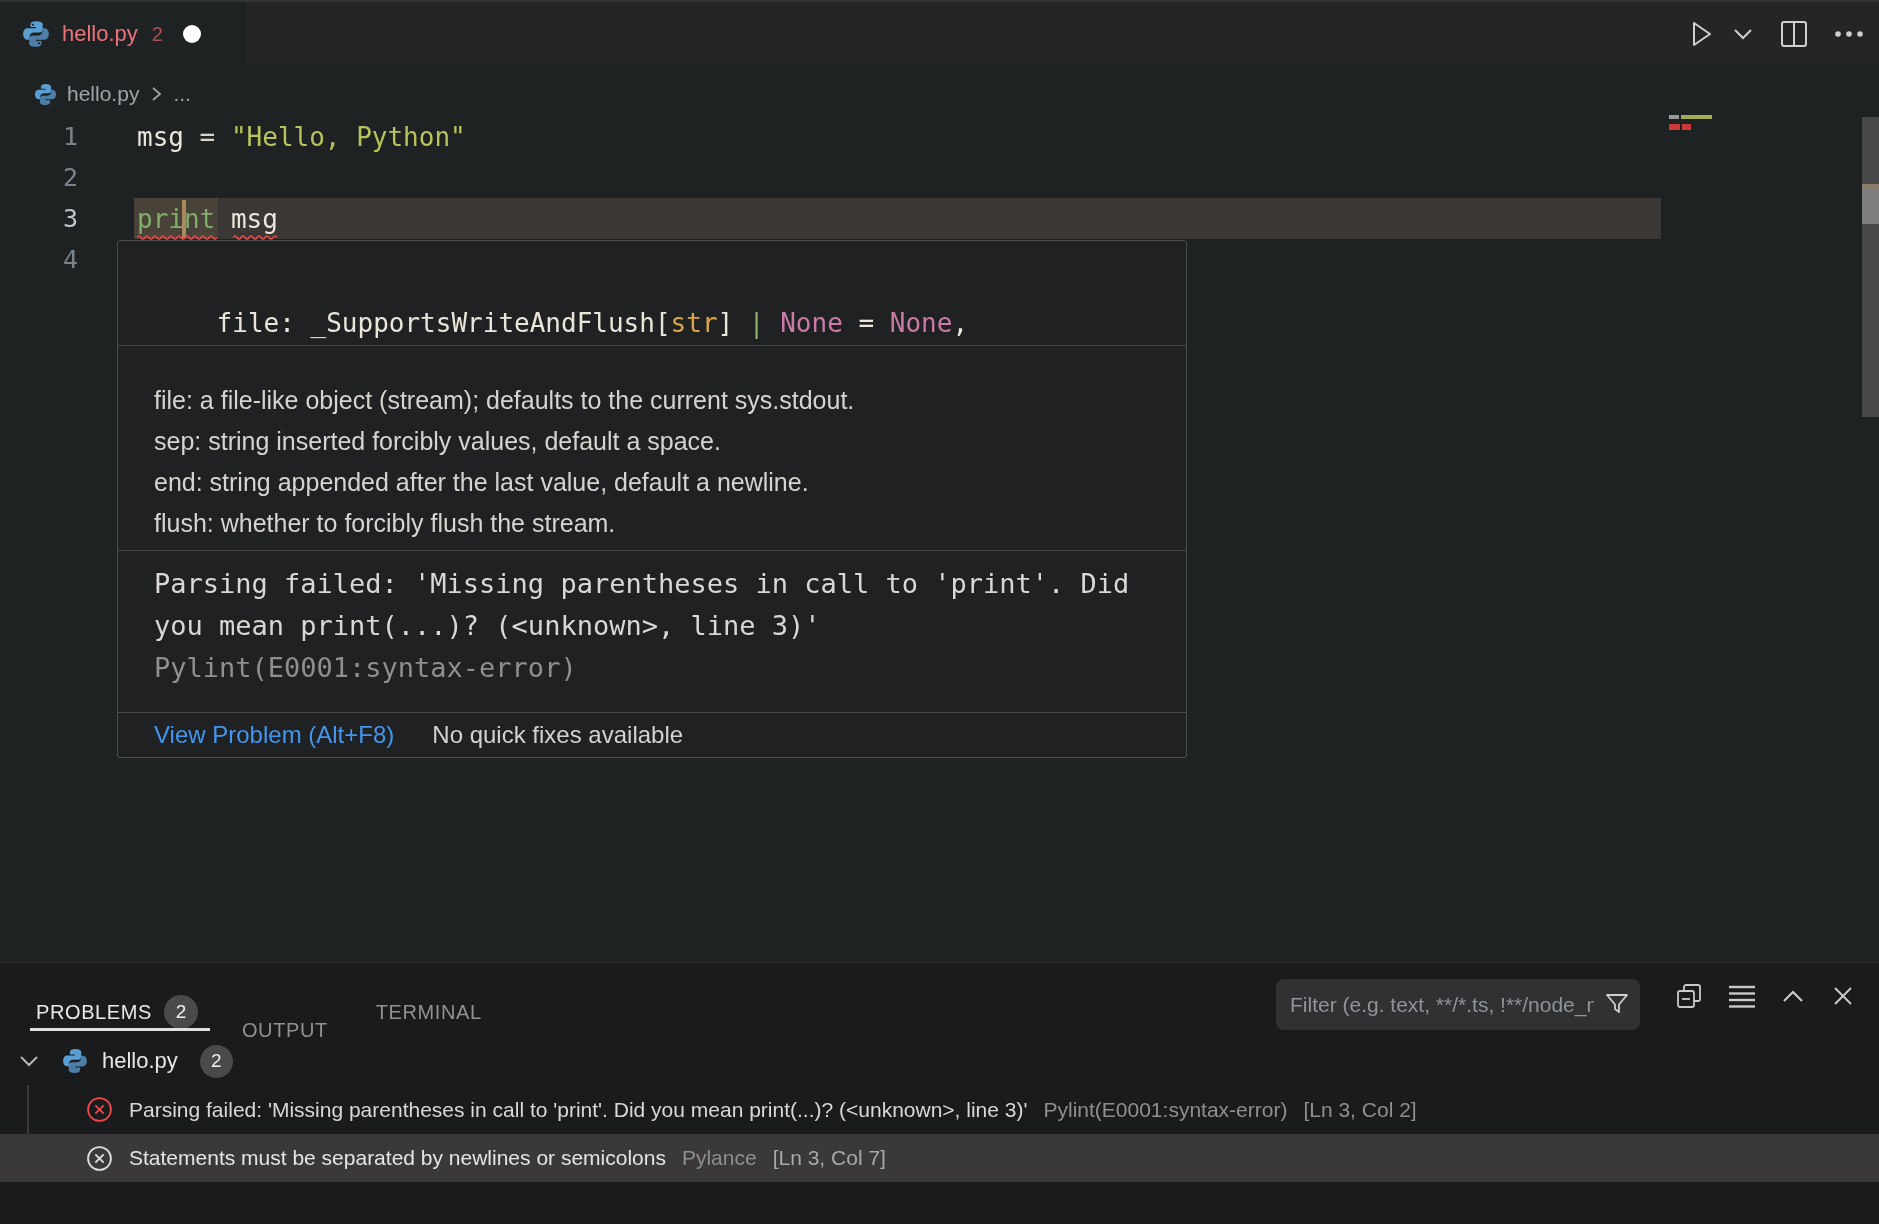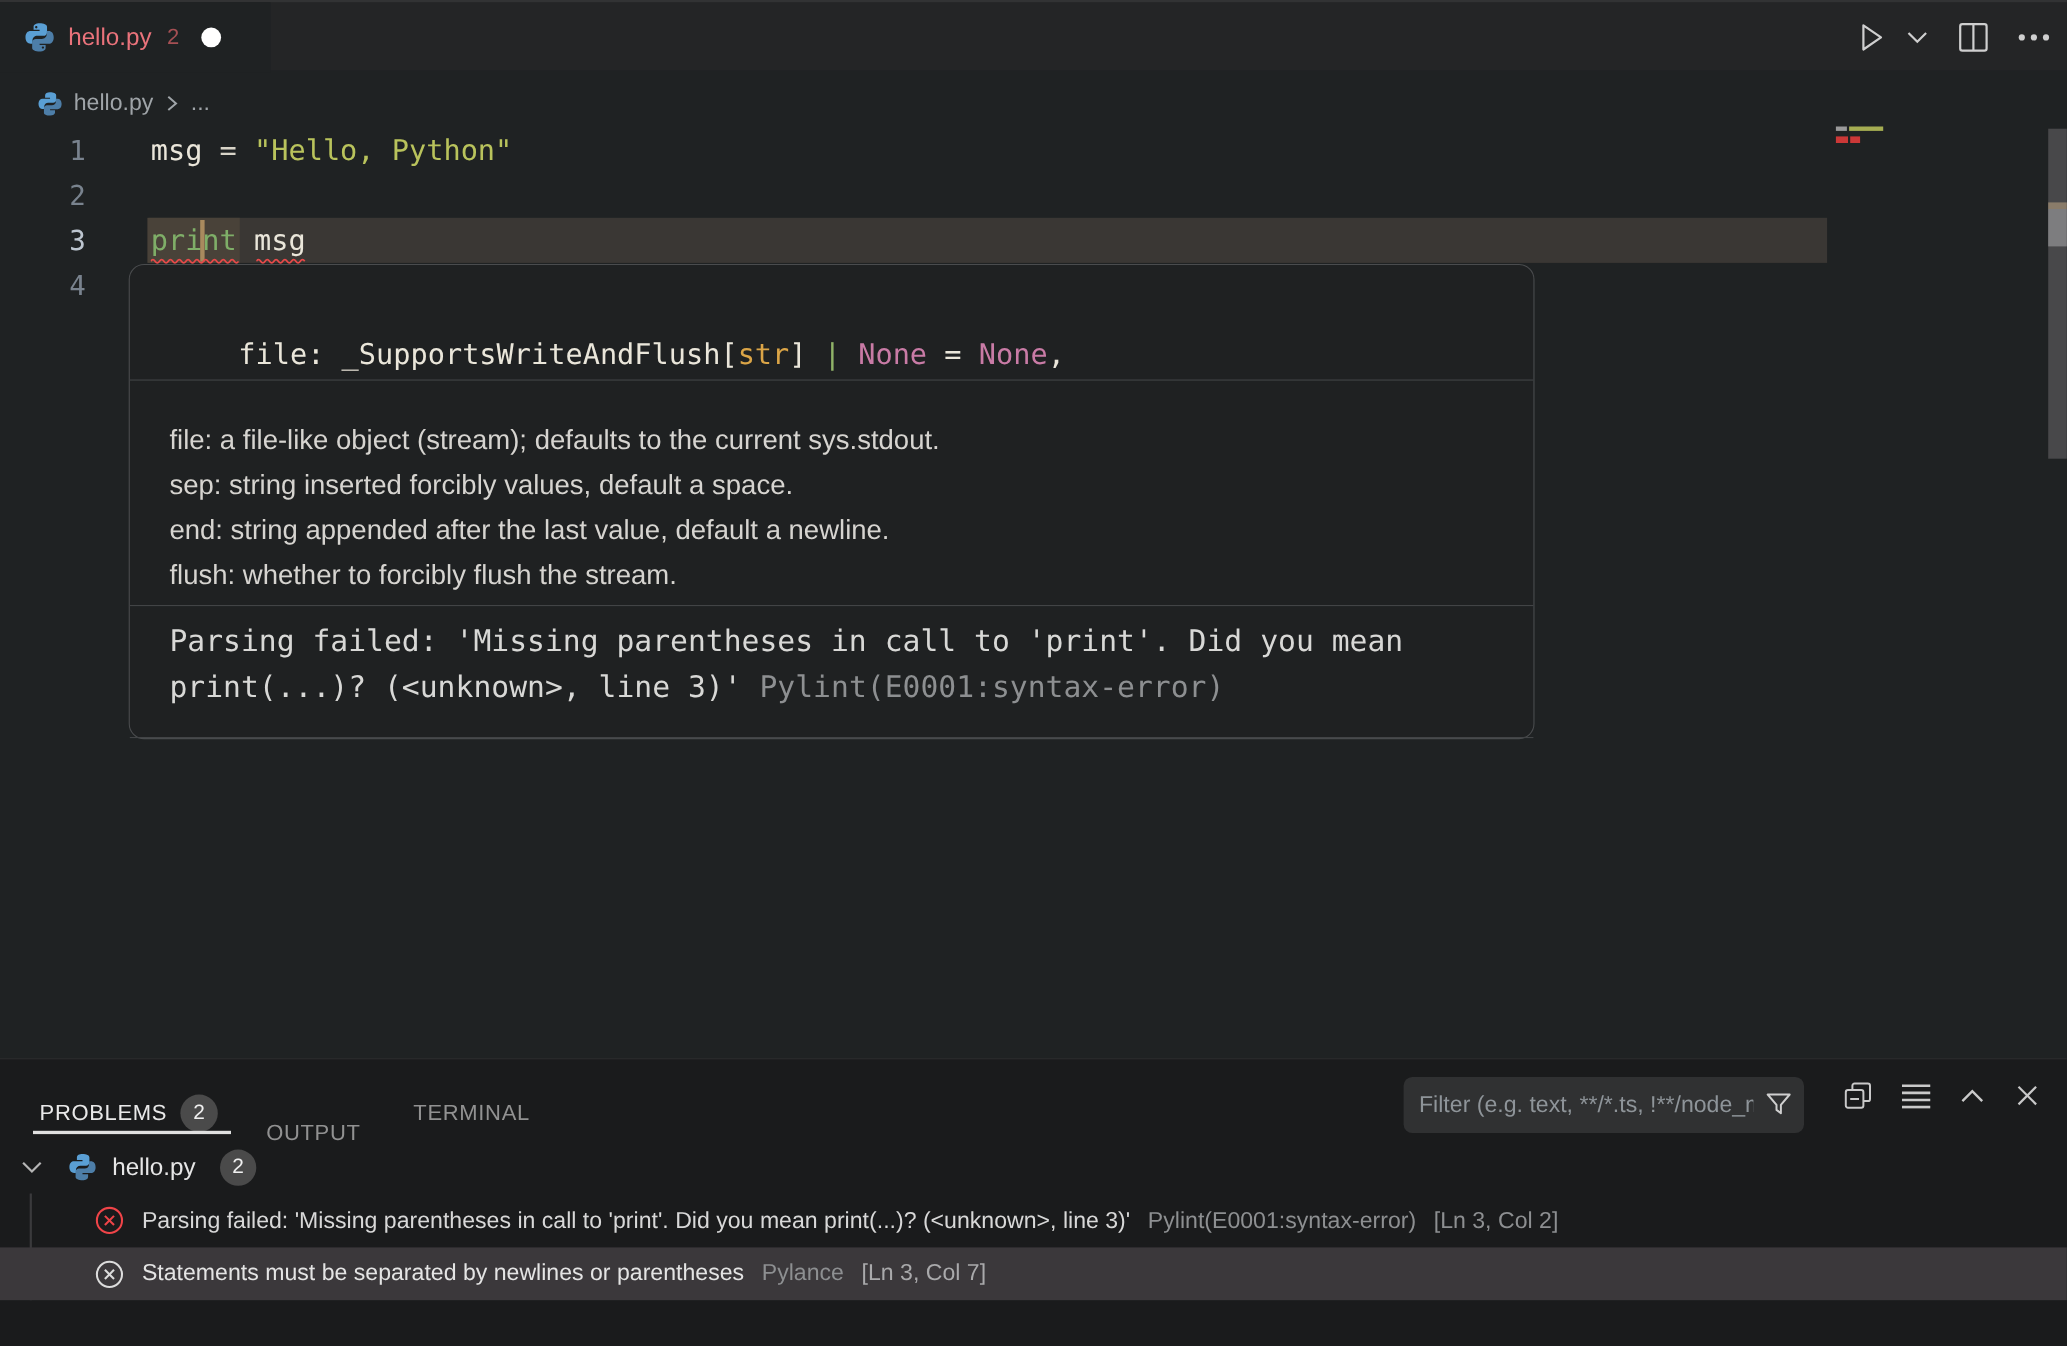--- a/index.html
+++ b/index.html
@@ -56,8 +56,8 @@
 
   
   .hover {
-    left:117px; top:240px; width:1278px; background:var(--tooltip_bg);
-    border:1px solid var(--tooltip_border); border-radius:14px; z-index:6;
+    left:117px; top:240px; width:1070px; background:var(--tooltip_bg);
+    border:1px solid var(--tooltip_border); border-radius:3px; z-index:6;
     color:var(--docs_fg);
   }
   .hv-divider { height:1px; background:var(--divider); }

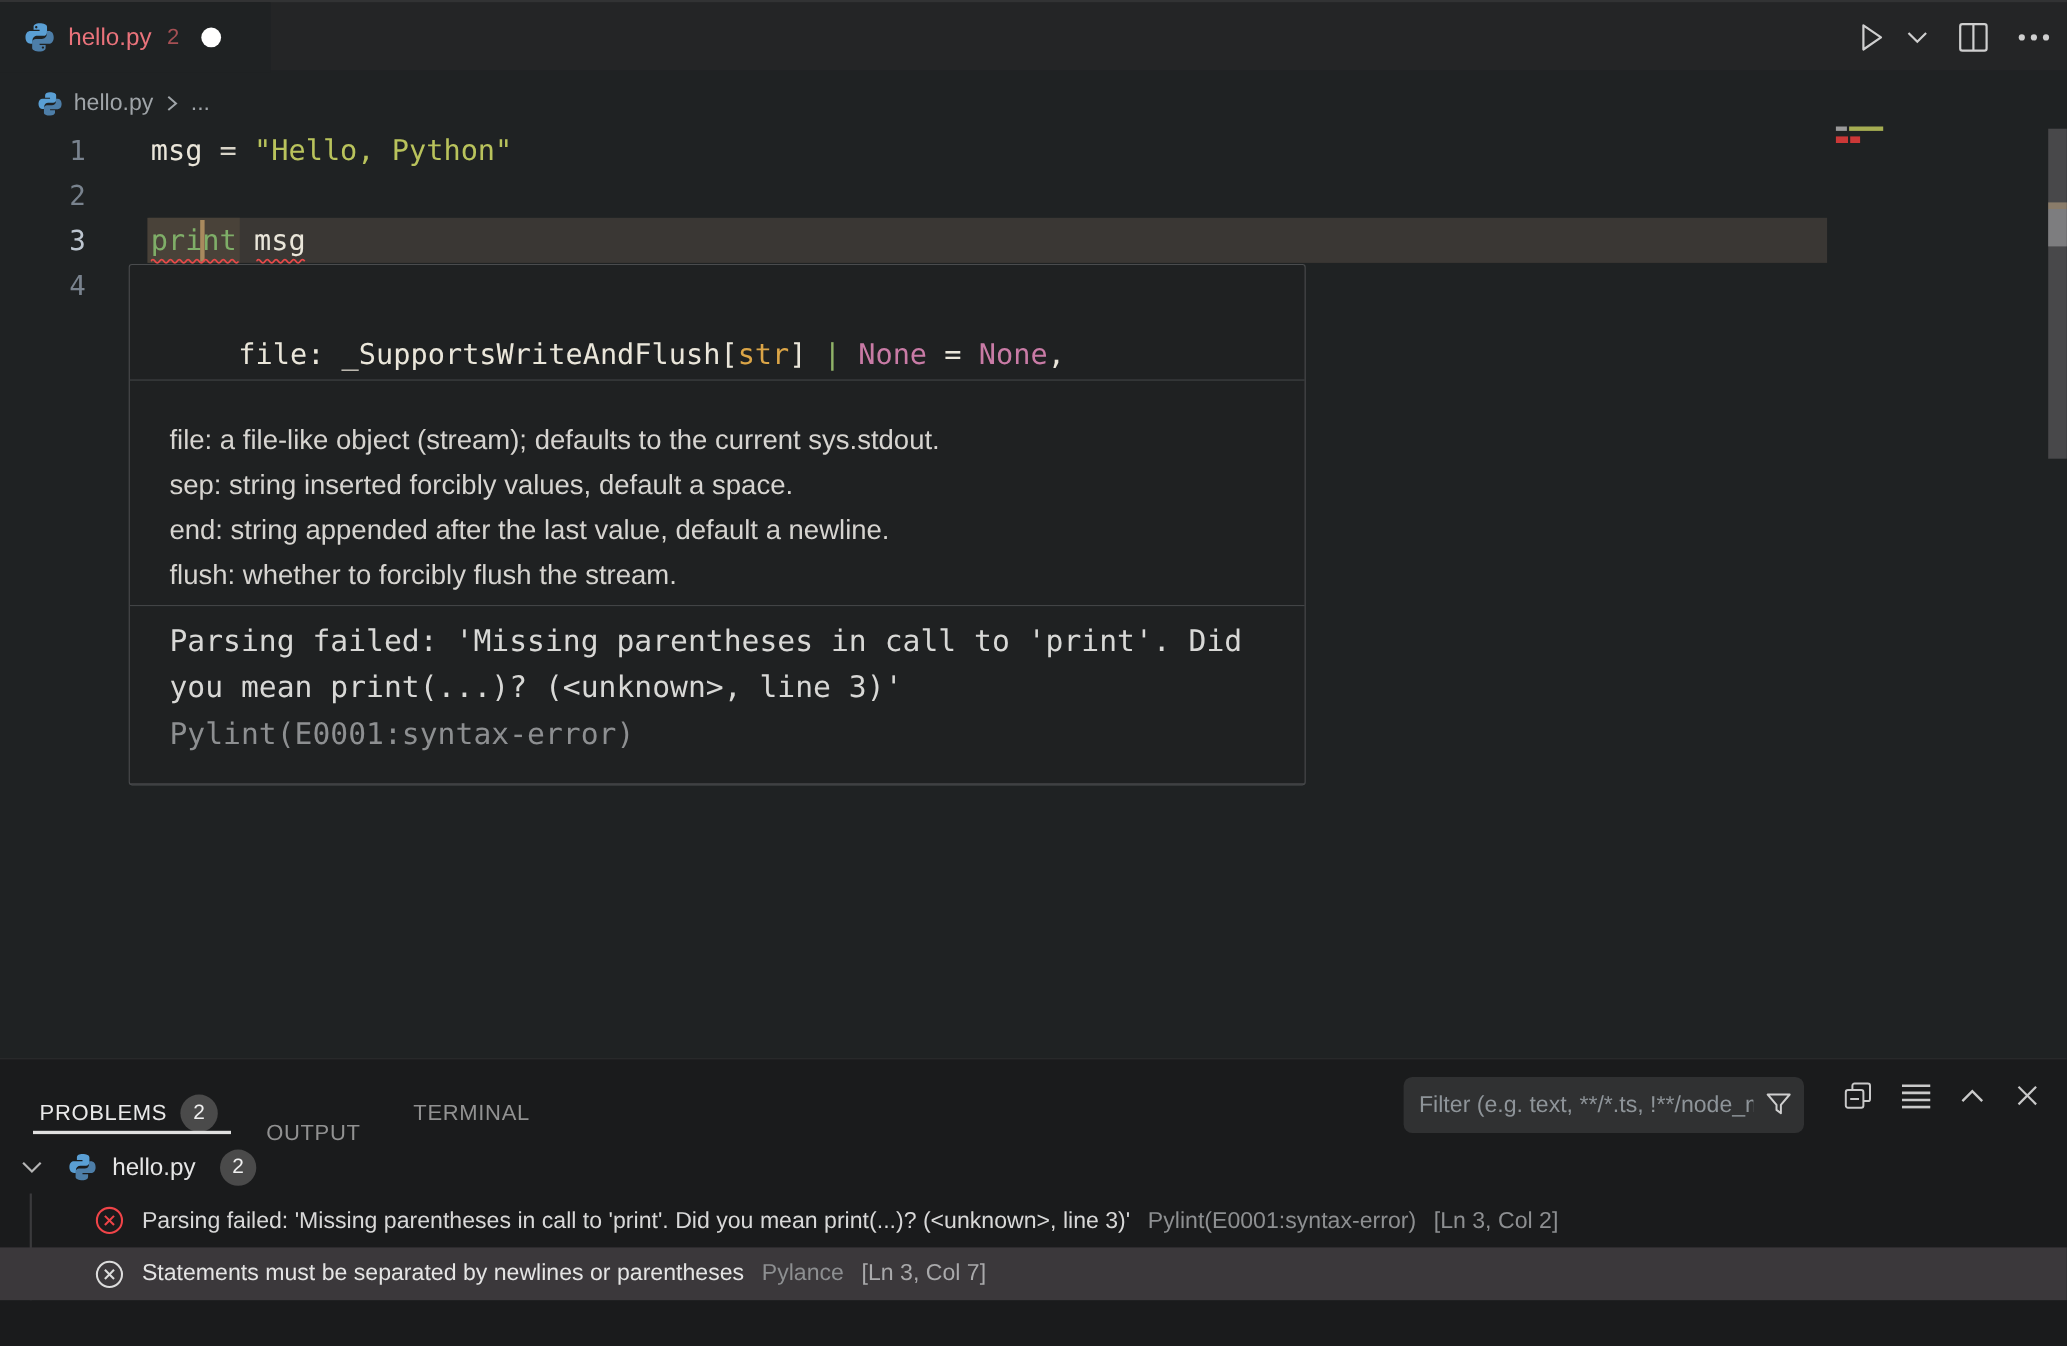--- a/index.html
+++ b/index.html
@@ -207,6 +207,10 @@
   <div class="hv-divider"></div>
   <div class="hv-sec3"><span>Parsing failed: 'Missing parentheses in call to 'print'. Did you mean print(...)? (&lt;unknown&gt;, line 3)' </span><span class="hv-source">Pylint(E0001:syntax-error)</span></div>
   <div class="hv-divider"></div>
+  <div class="hv-sec4">
+    <span class="hv-link">View Problem (Alt+F8)</span>
+    <span class="hv-nofix">No quick fixes available</span>
+  </div>
 </div>
 
 <div class="abs panel">

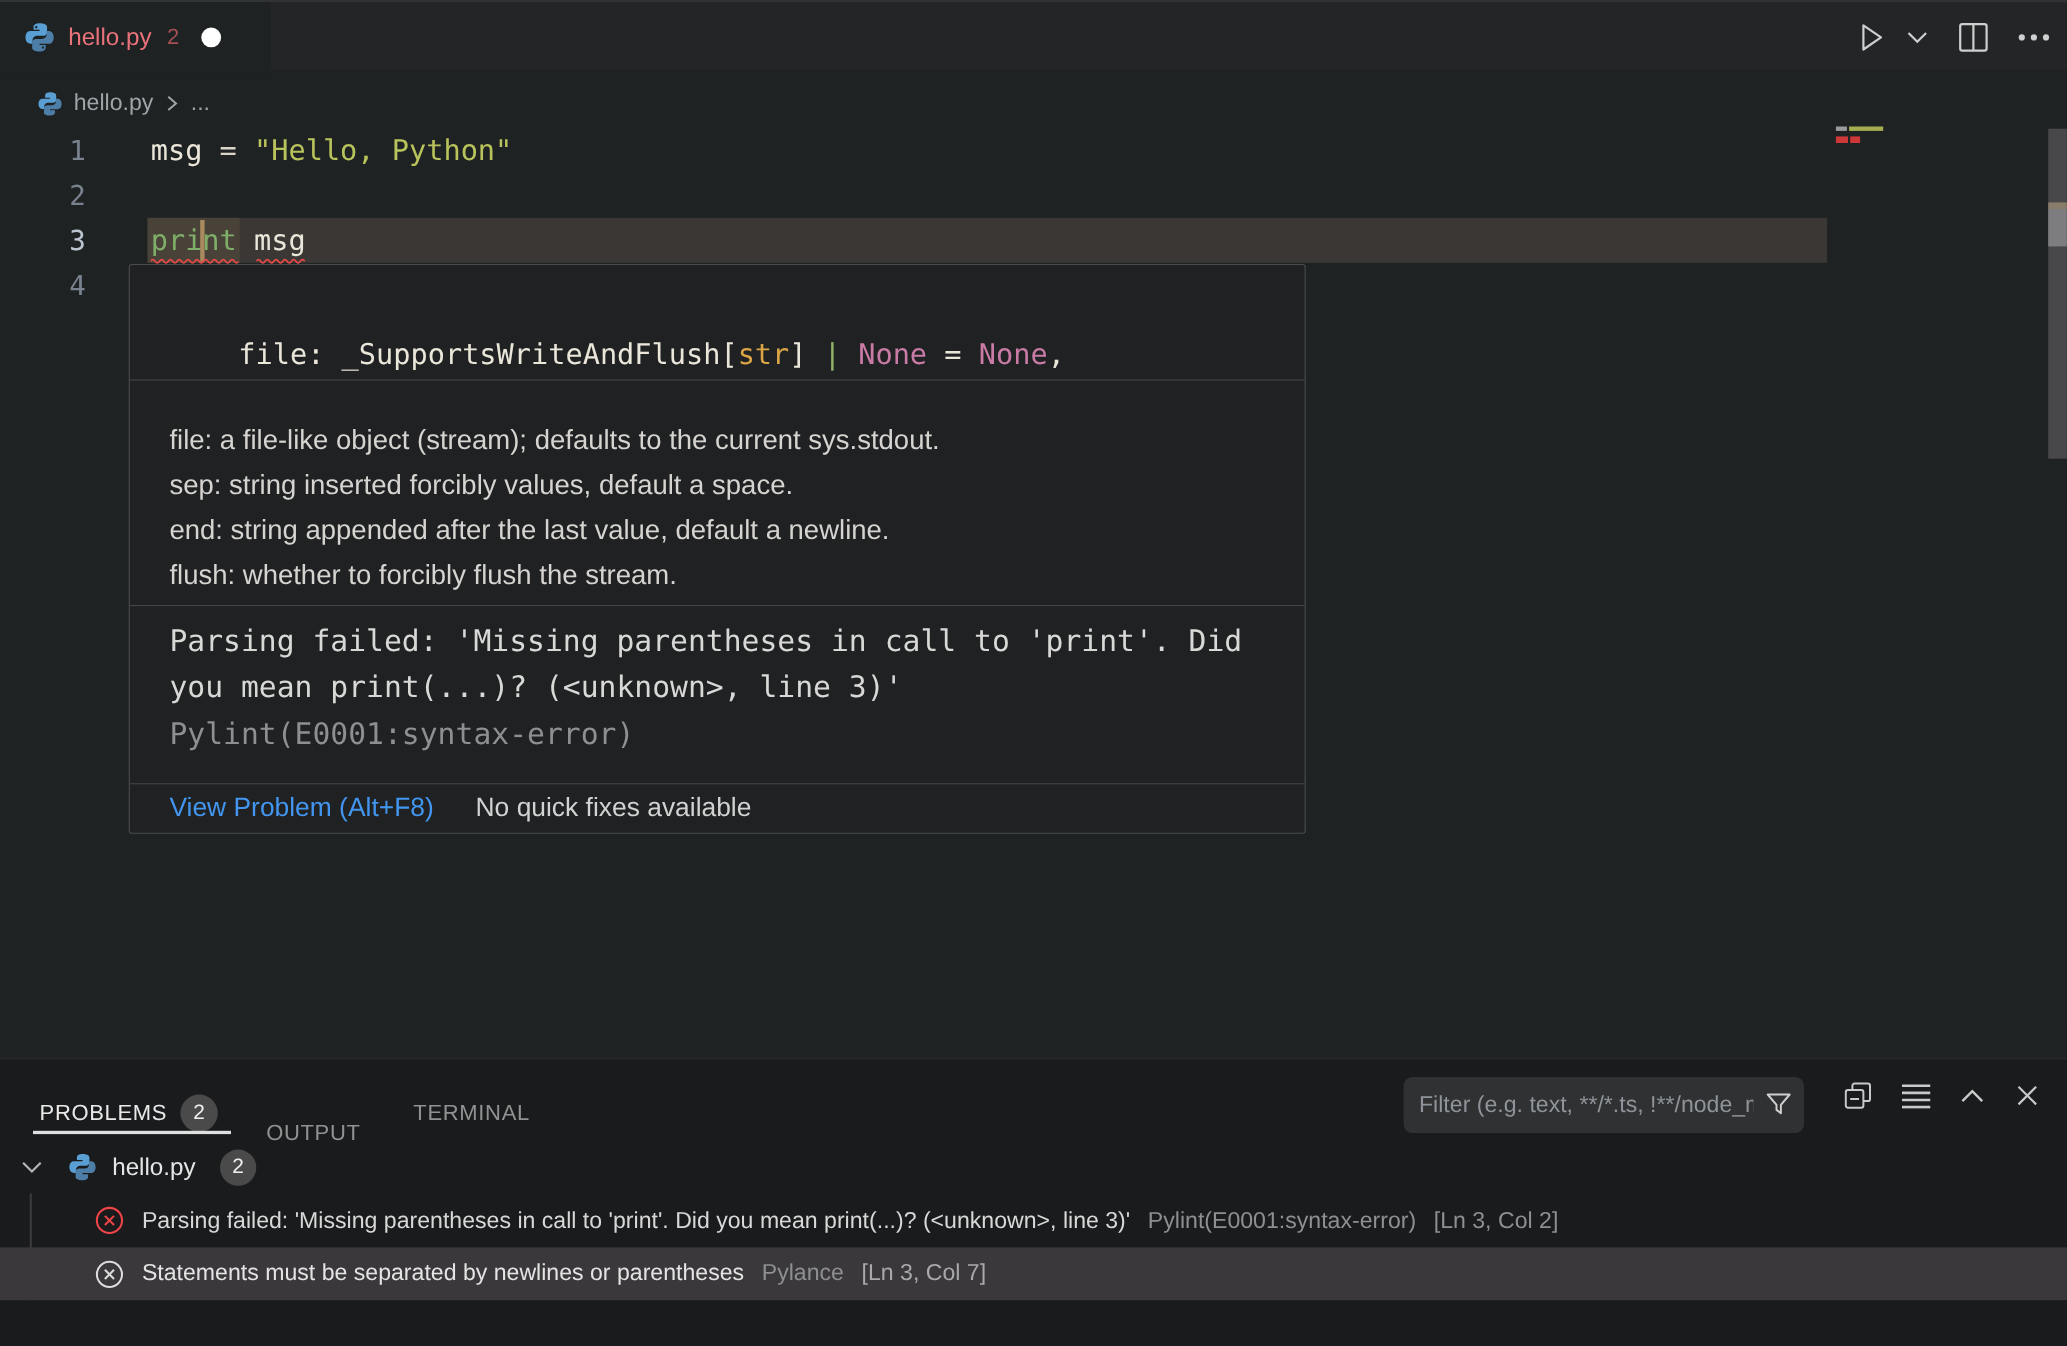--- a/index.html
+++ b/index.html
@@ -298,7 +298,7 @@
           <line x1="17" y1="9" x2="9" y2="17" stroke="currentColor" stroke-width="1.8"></line>
         </svg>
     </span>
-    <span class="msg">Statements must be separated by newlines or parentheses</span>
+    <span class="msg">Statements must be separated by newlines or semicolons</span>
     <span class="src">Pylance</span>
     <span class="pos" style="color:#a9a9ab;">[Ln 3, Col 7]</span>
   </div>

